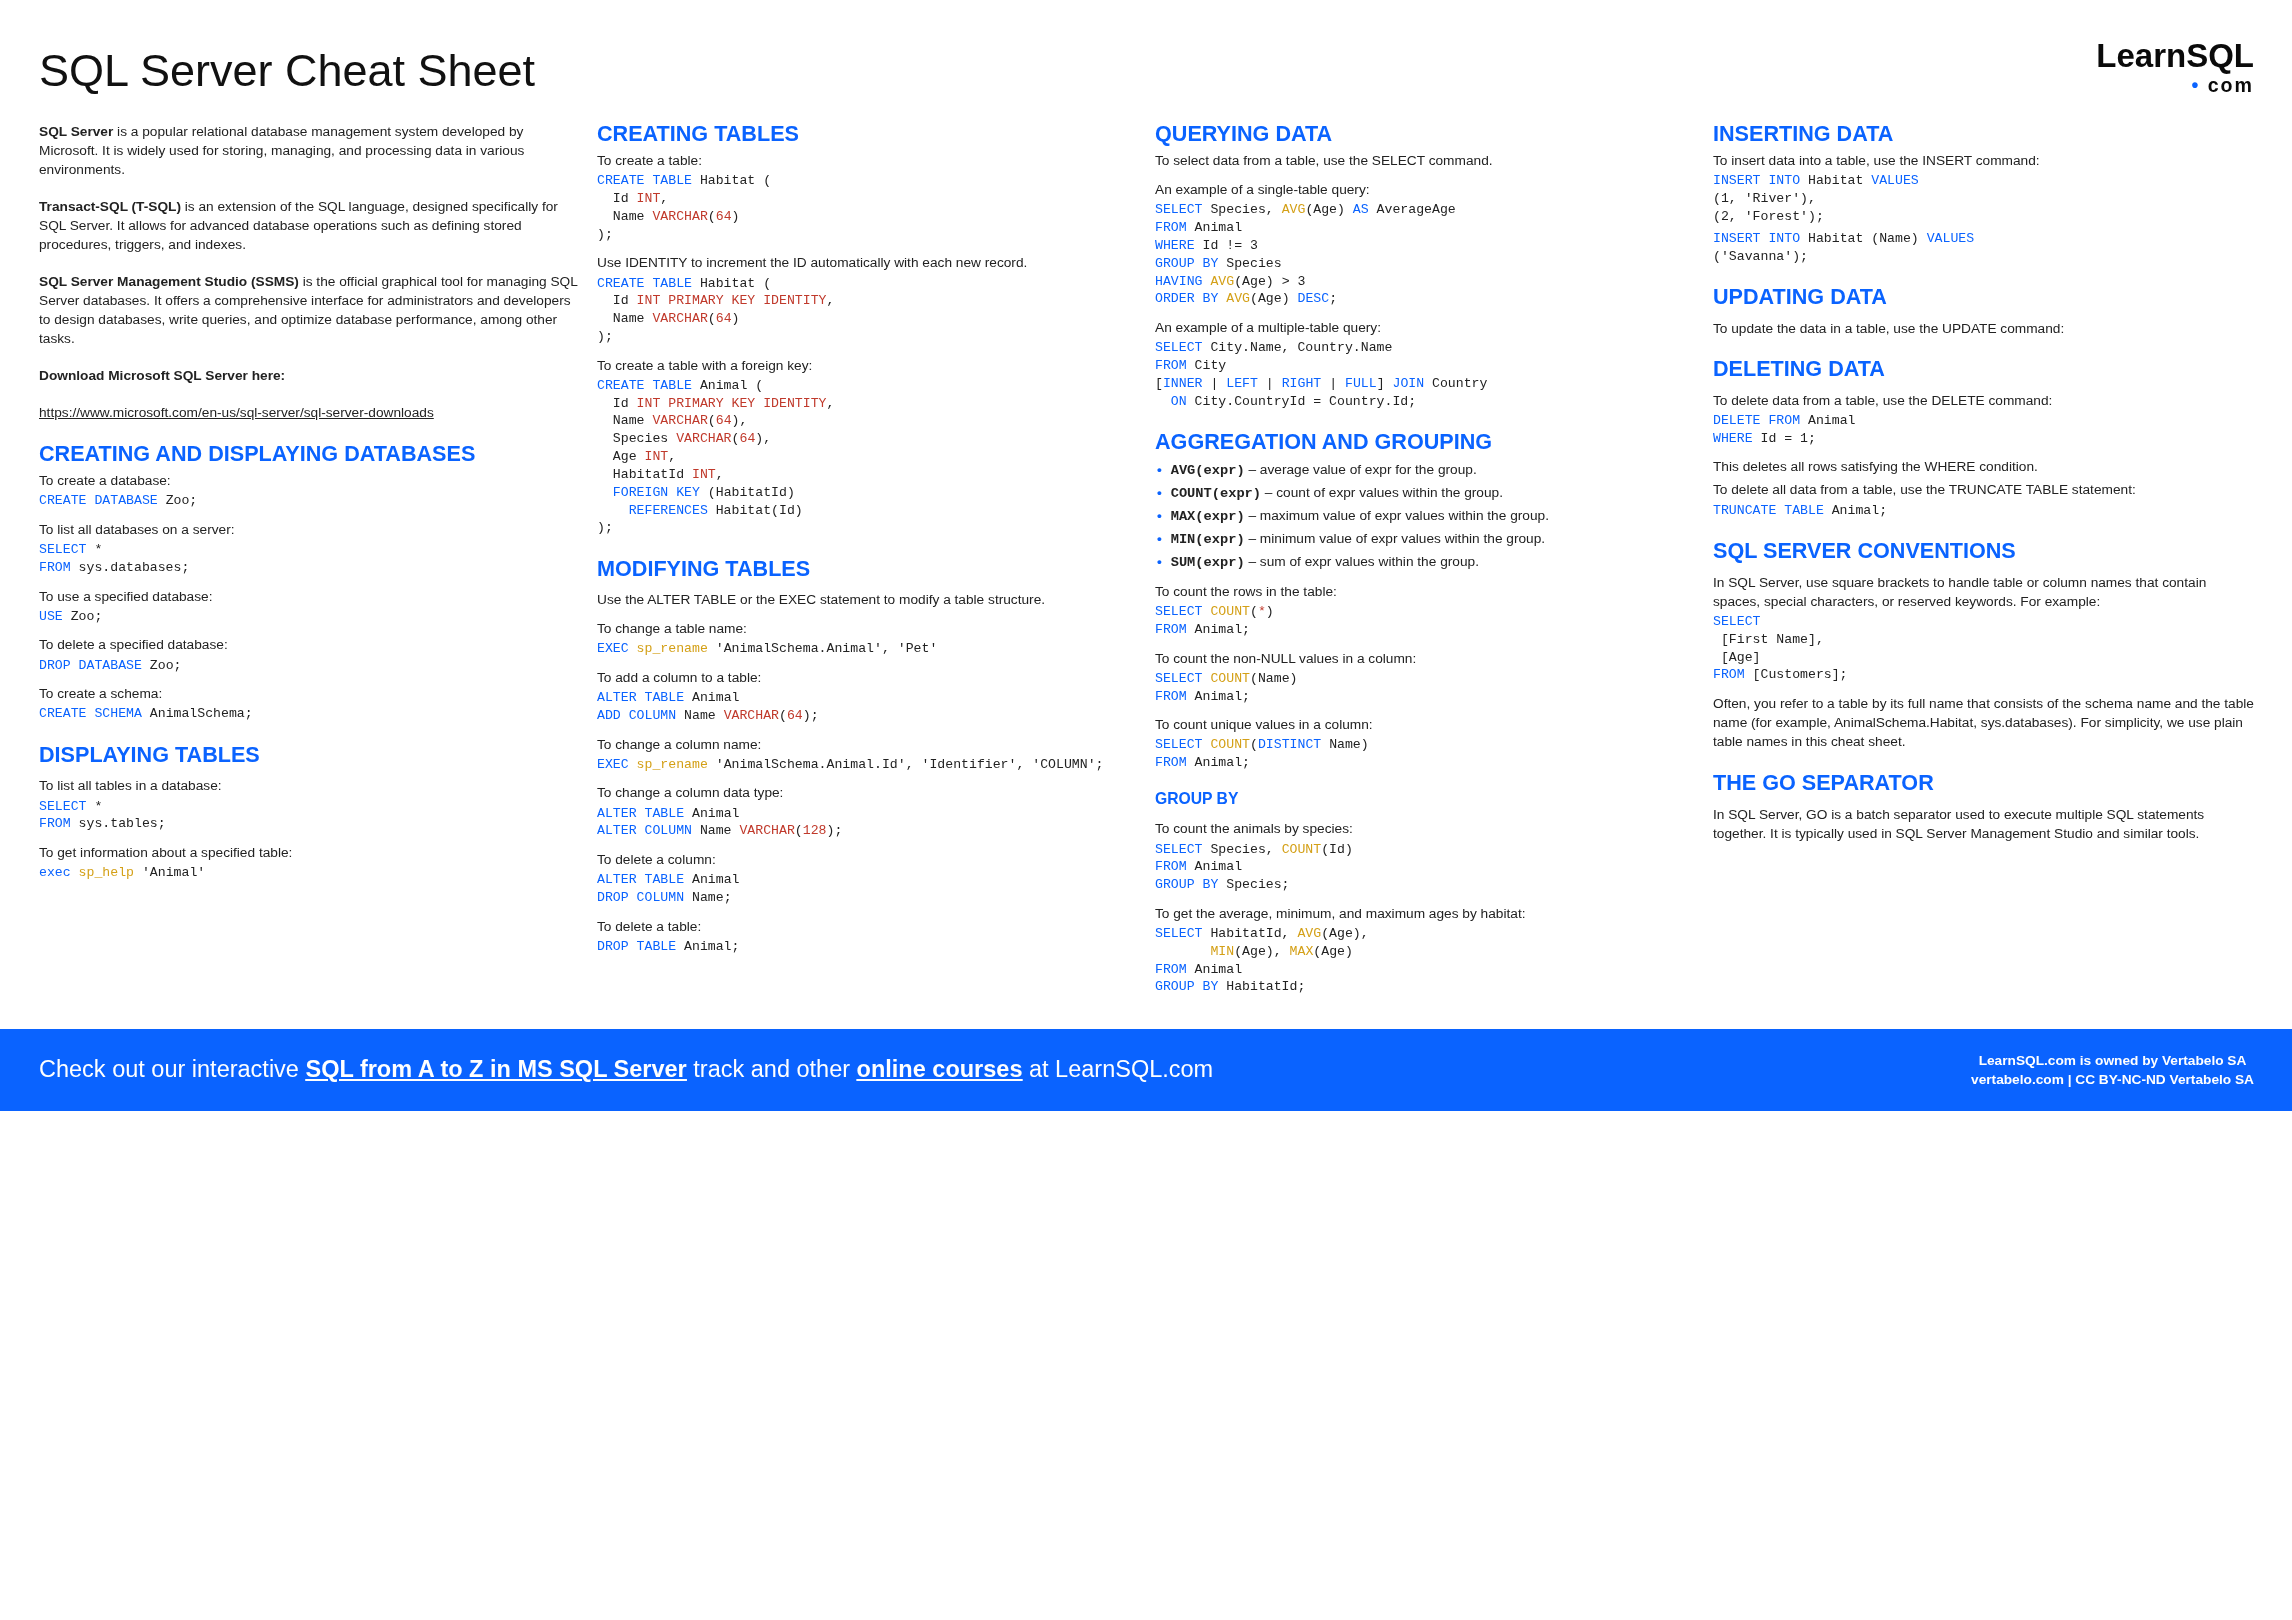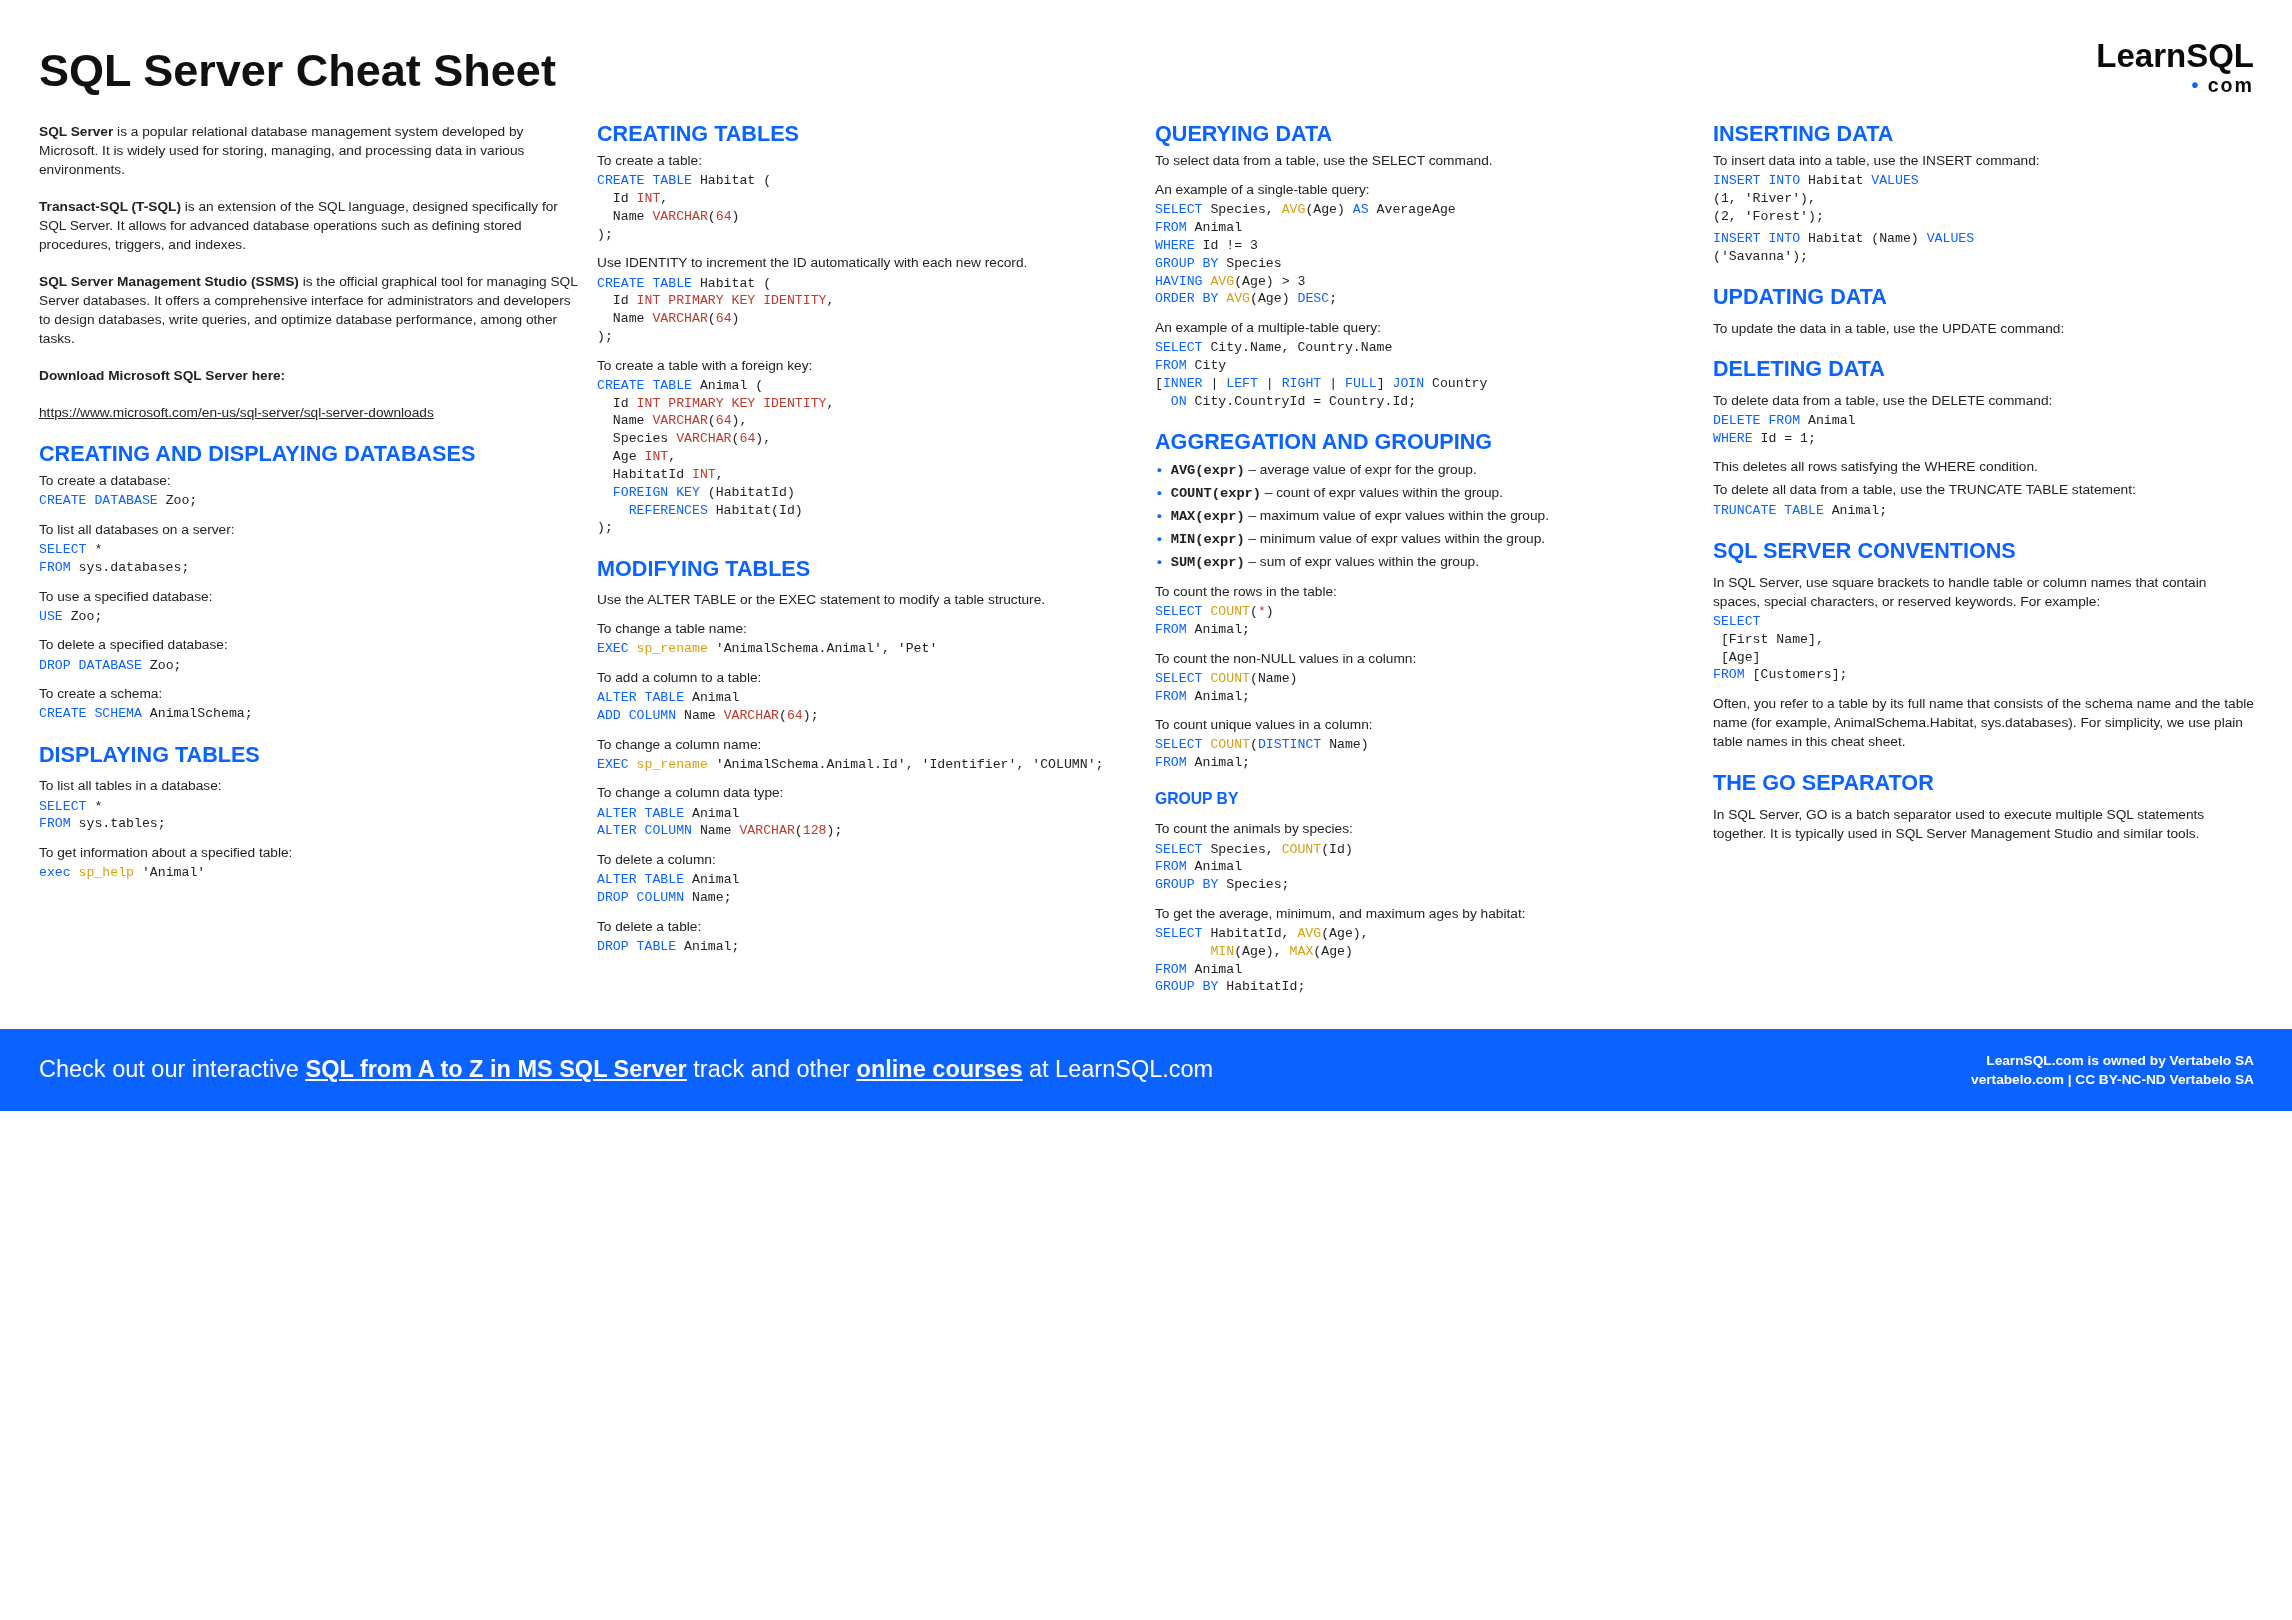--- a/index.html
+++ b/index.html
@@ -22,7 +22,7 @@
   }
   .title {
     font-size: 45px;
-    font-weight: 700;
+    font-weight: 400;
     color: #111;
   }
   .logo {

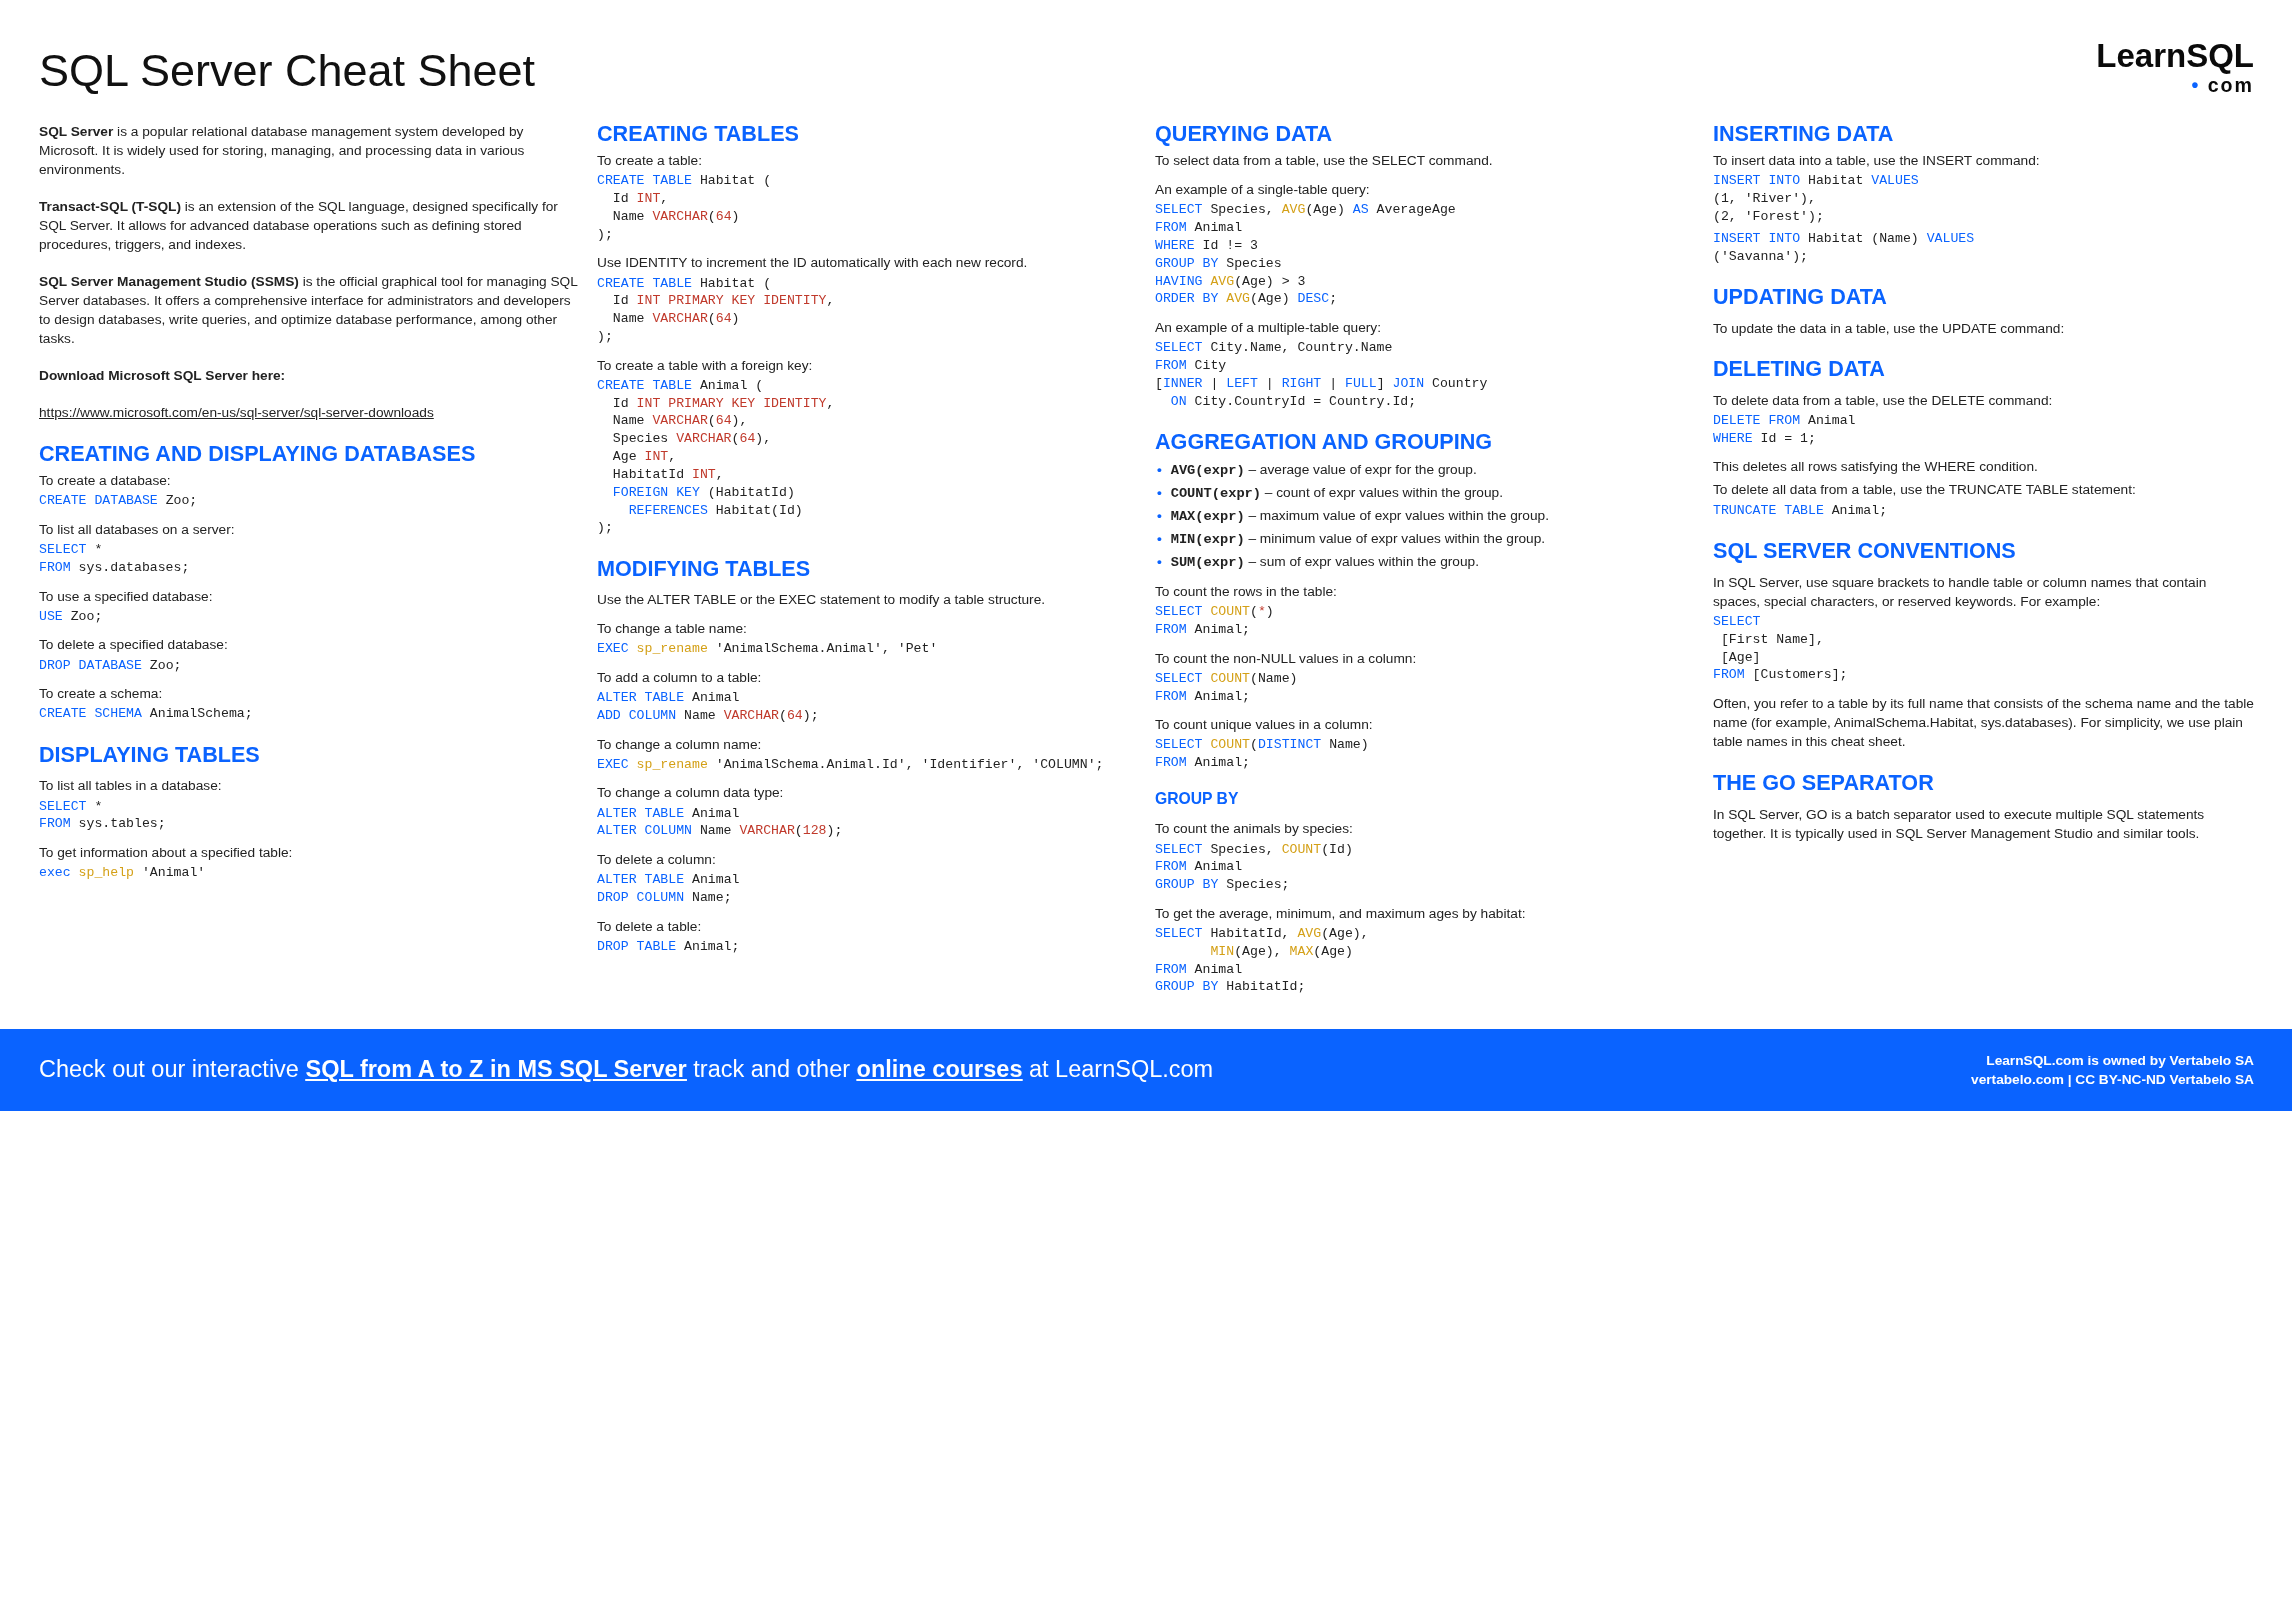--- a/index.html
+++ b/index.html
@@ -127,7 +127,7 @@
   }
   .footer-left b { font-weight: 700; text-decoration: underline; }
   .footer-right {
-    text-align: right;
+    text-align: center;
     font-size: 13.7px;
     font-weight: 600;
     line-height: 1.4;

